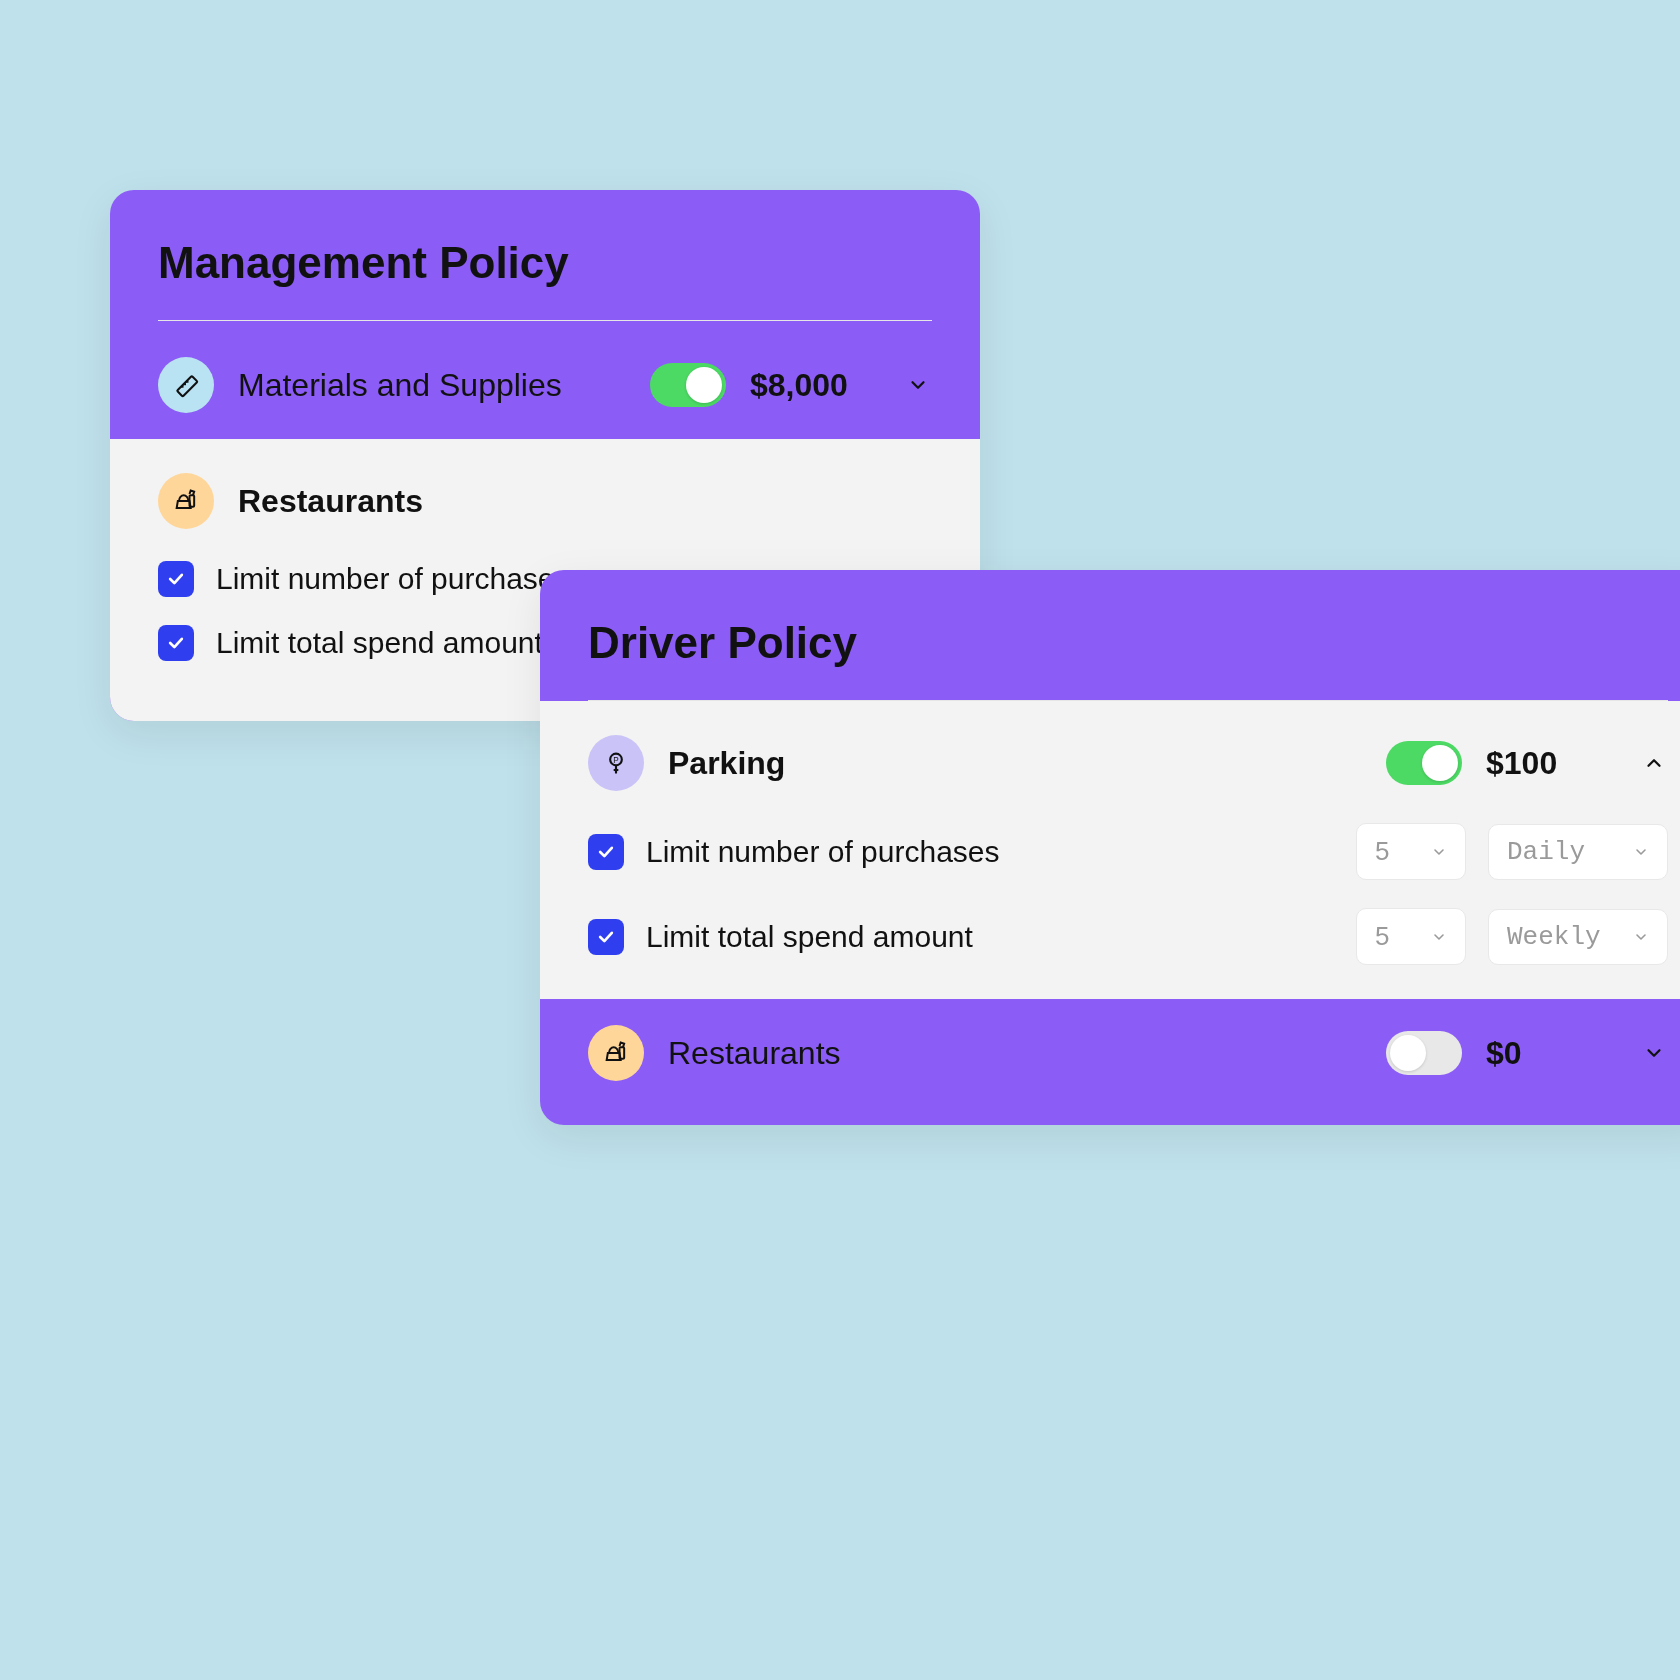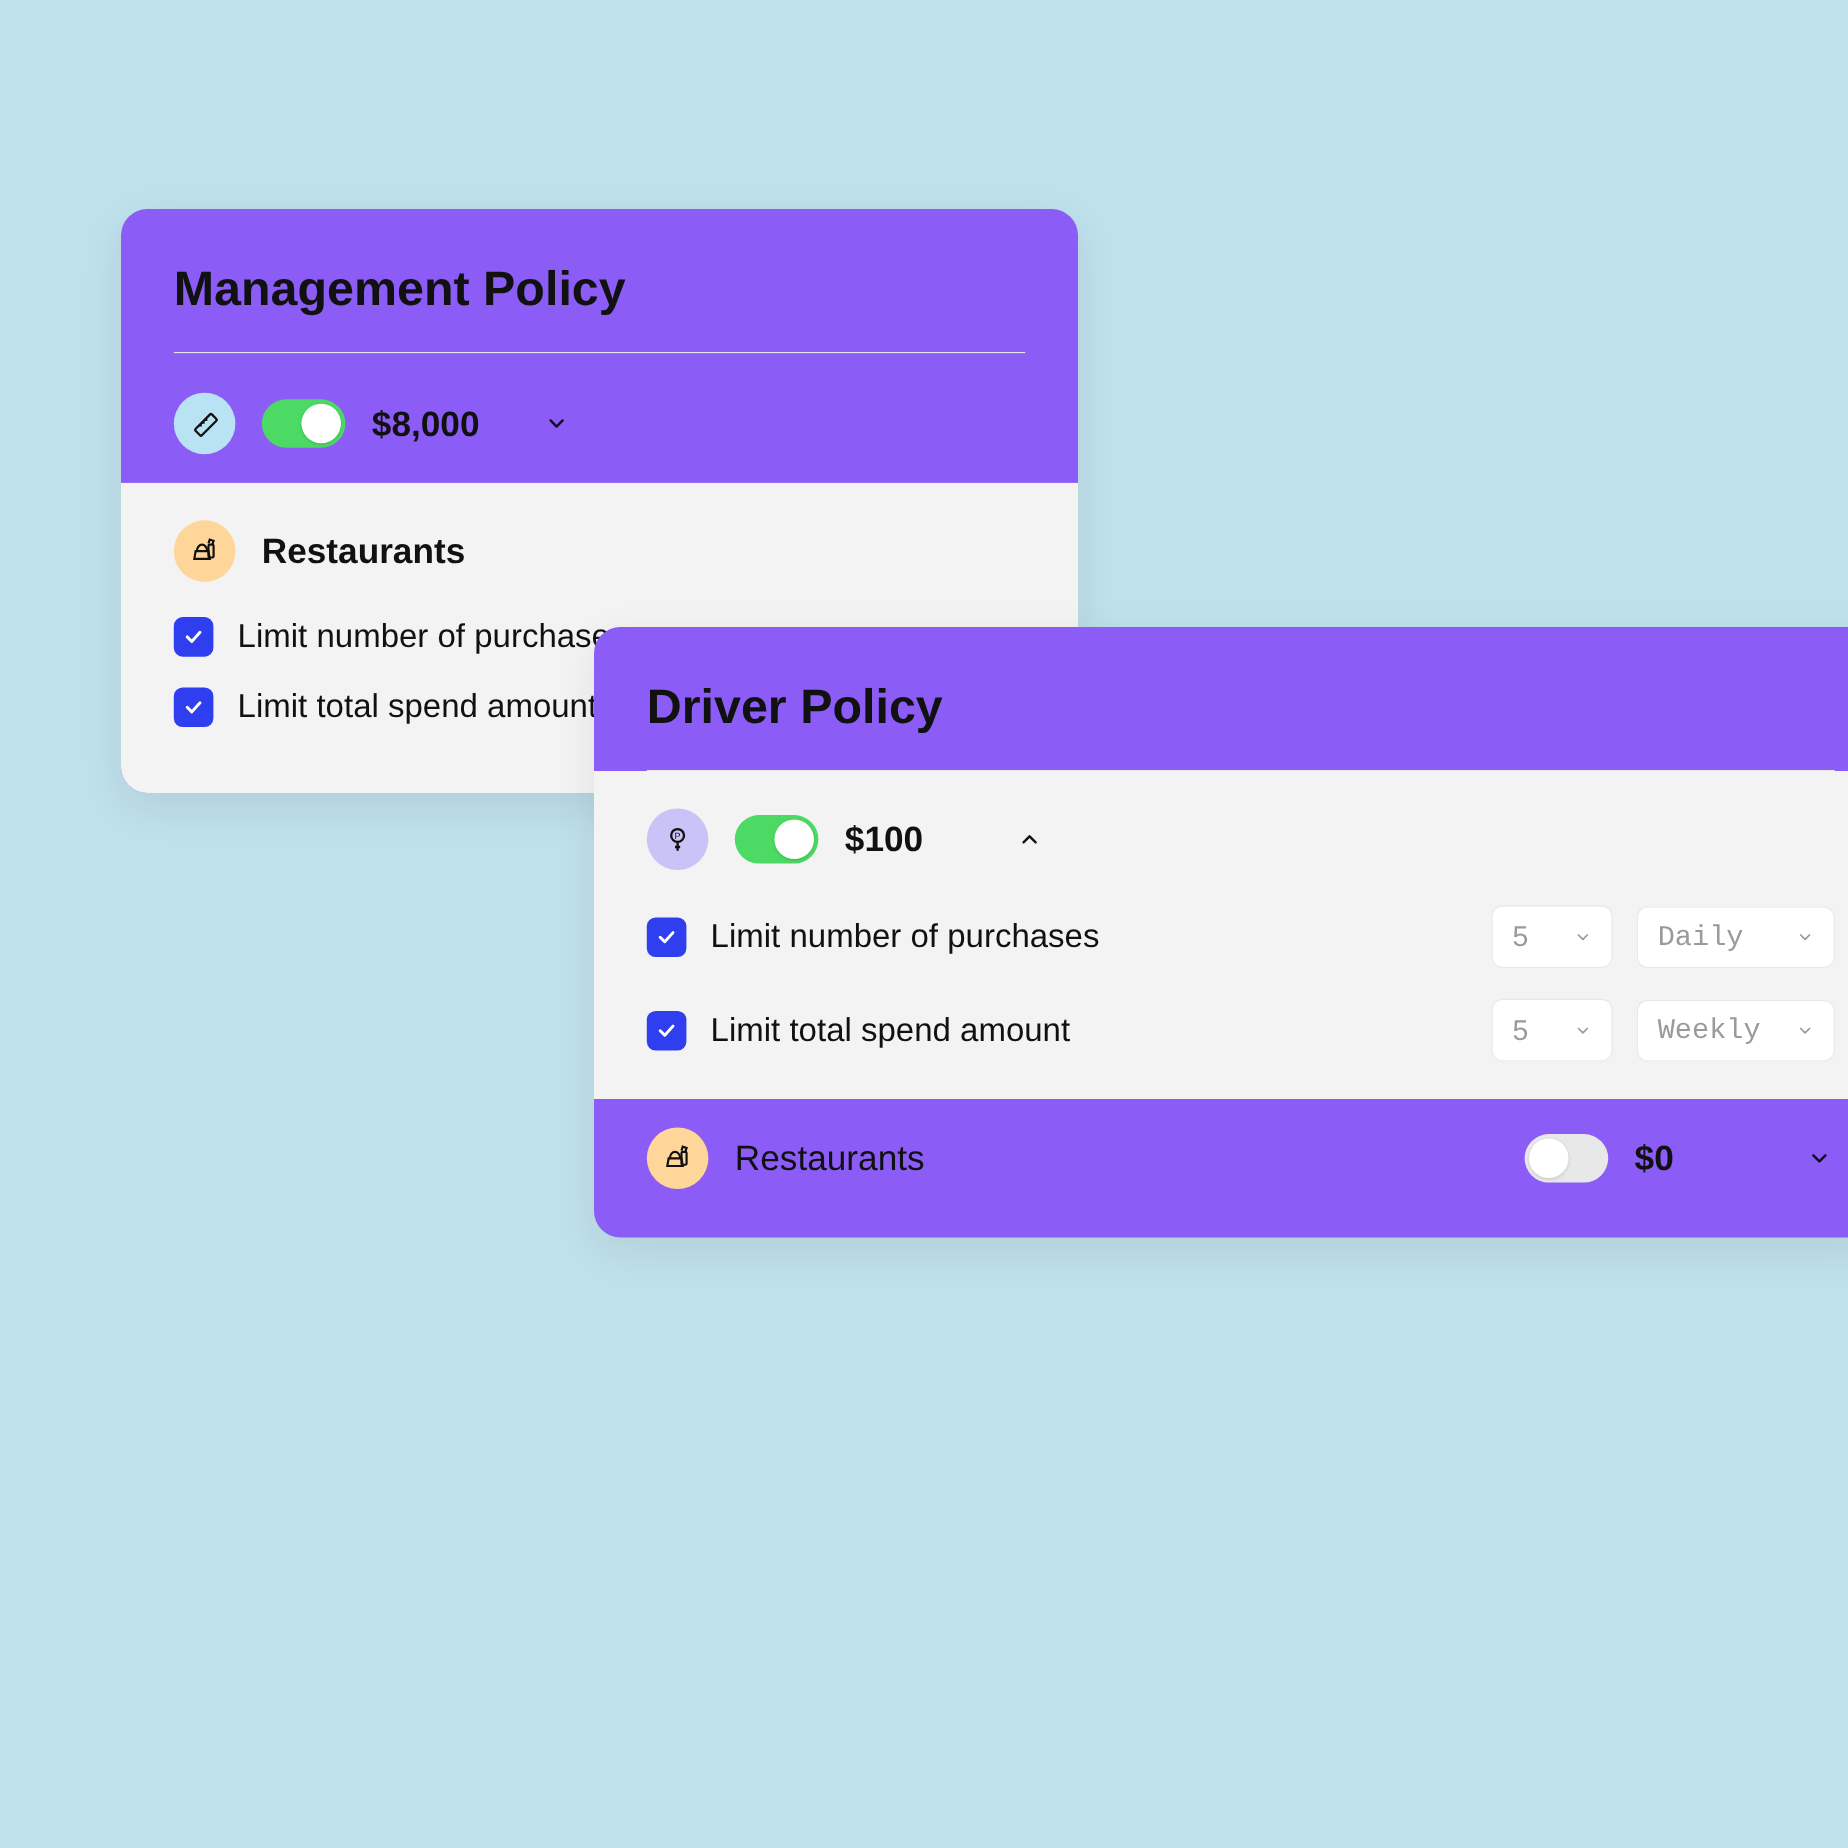--- a/index.html
+++ b/index.html
@@ -161,6 +161,7 @@
         <line x1="14" y1="10" x2="15.5" y2="11.5" transform="rotate(-45 12 12)"></line>
       </svg>
     </div>
+    <div class="label">Materials and Supplies</div>
     <div class="toggle on">
         <div class="knob"></div>
       </div>

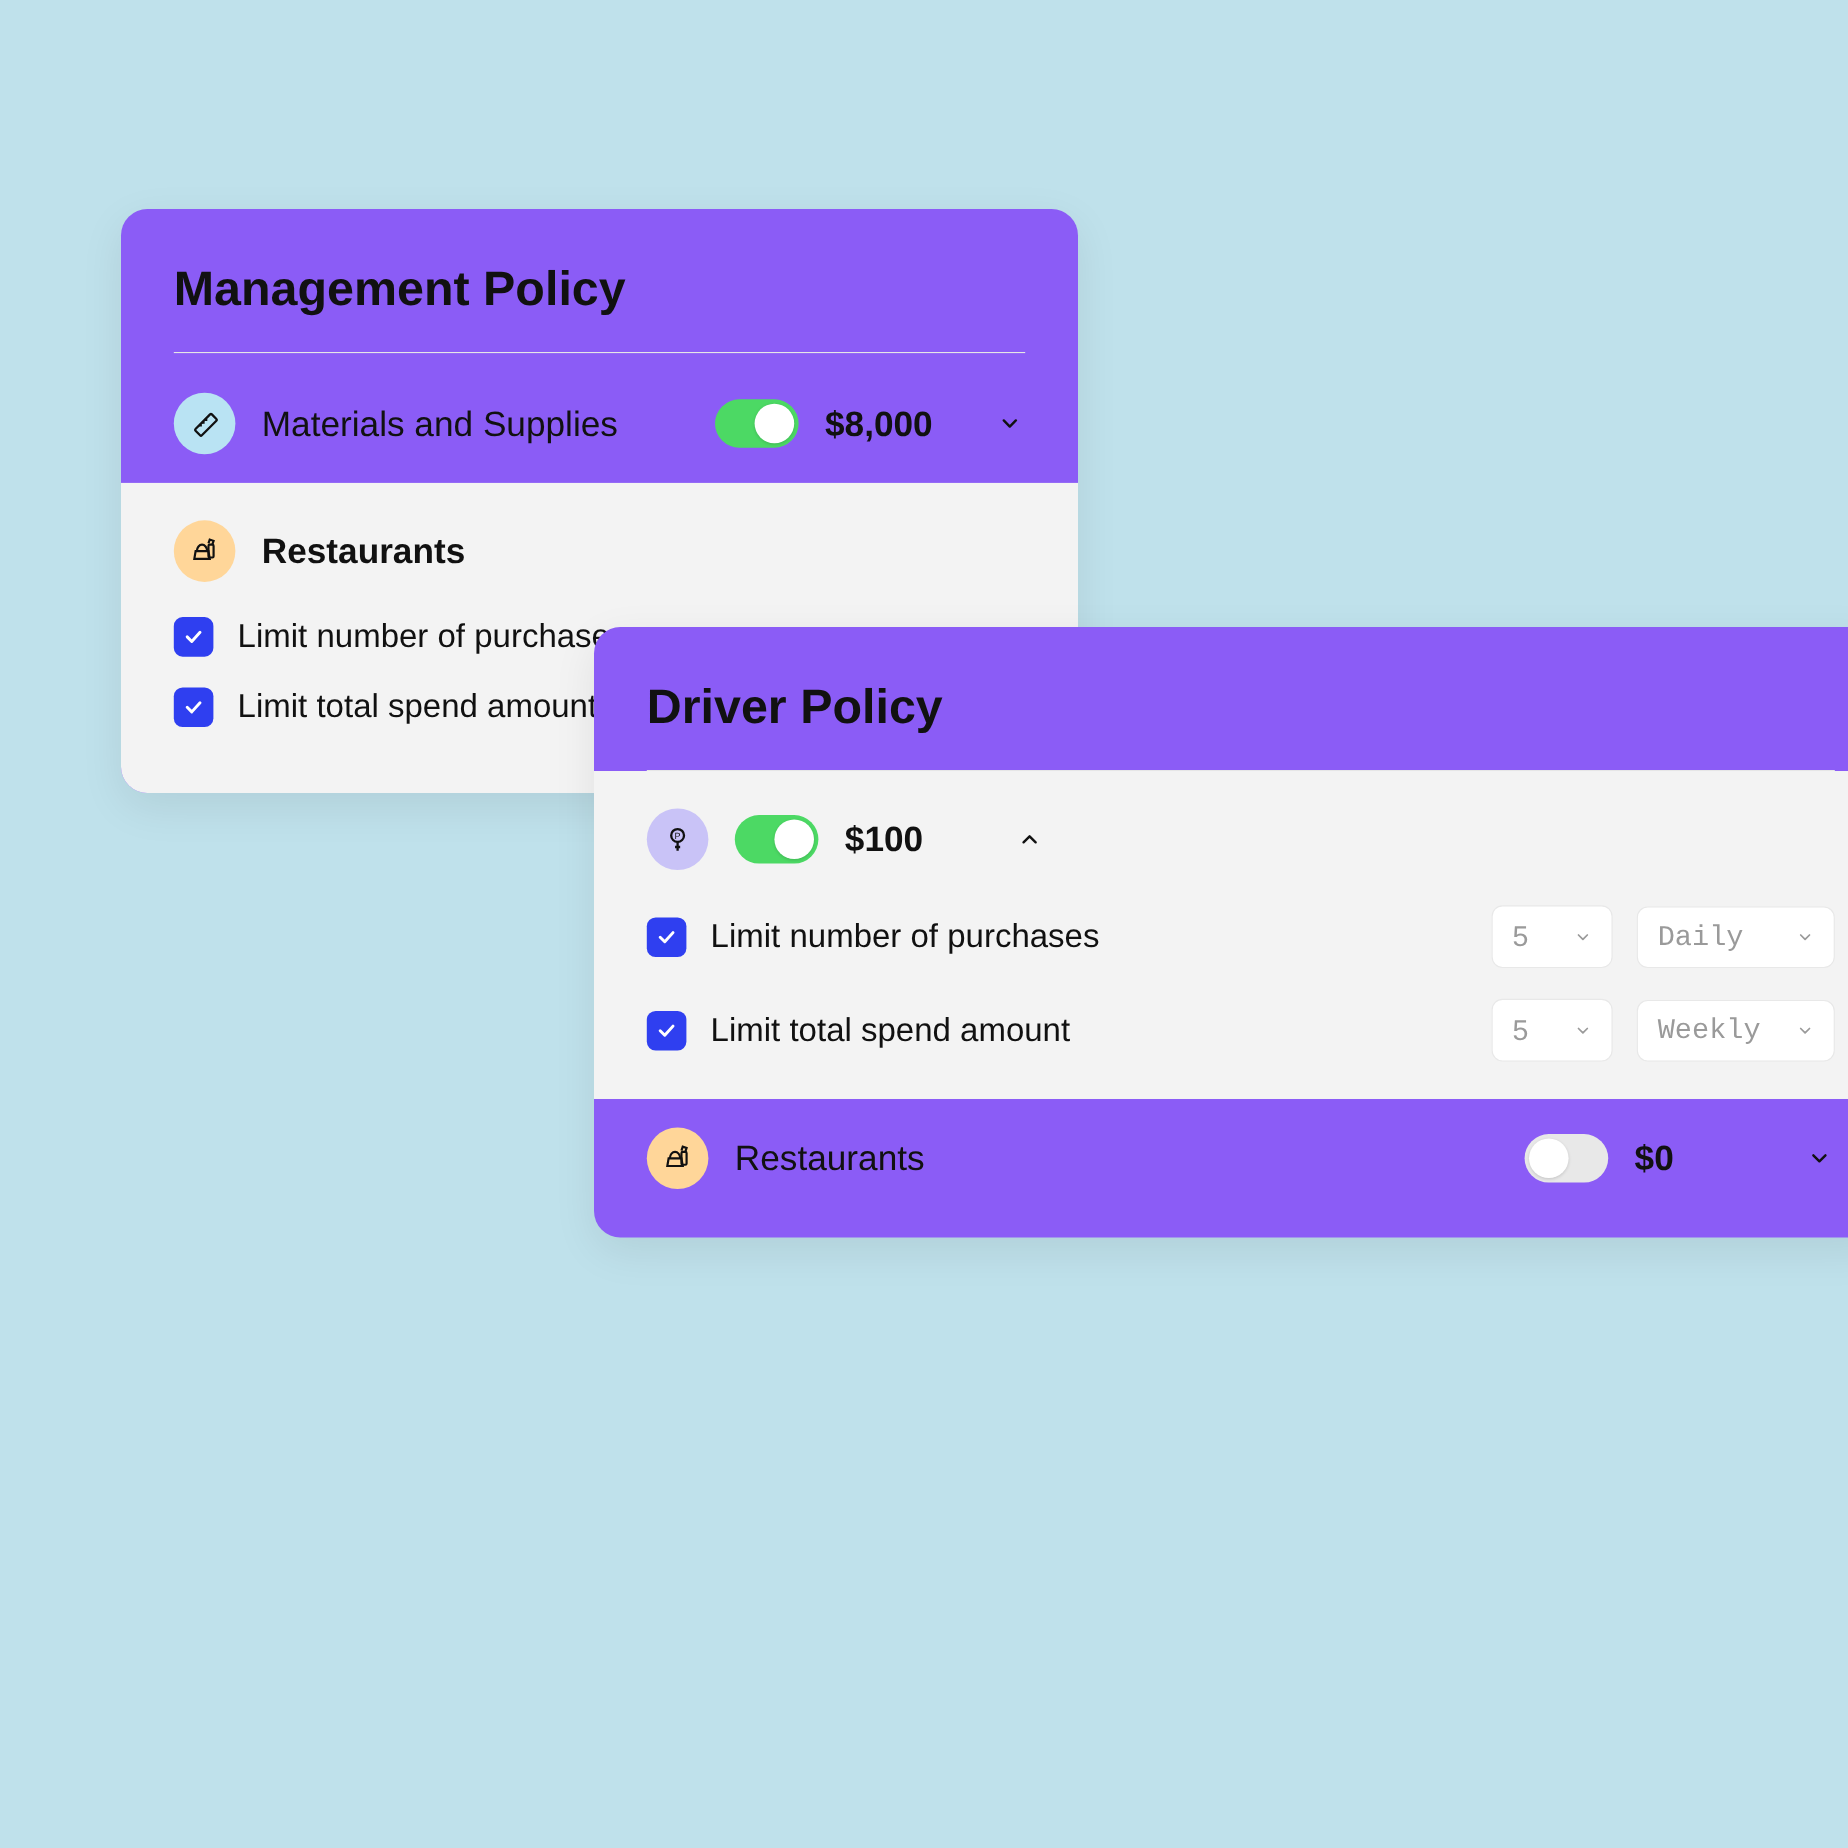--- a/index.html
+++ b/index.html
@@ -220,6 +220,7 @@
           <line x1="10" y1="18" x2="14" y2="18"></line>
         </svg>
       </div>
+      <div class="label bold">Parking</div>
       <div class="toggle on">
           <div class="knob"></div>
         </div>

